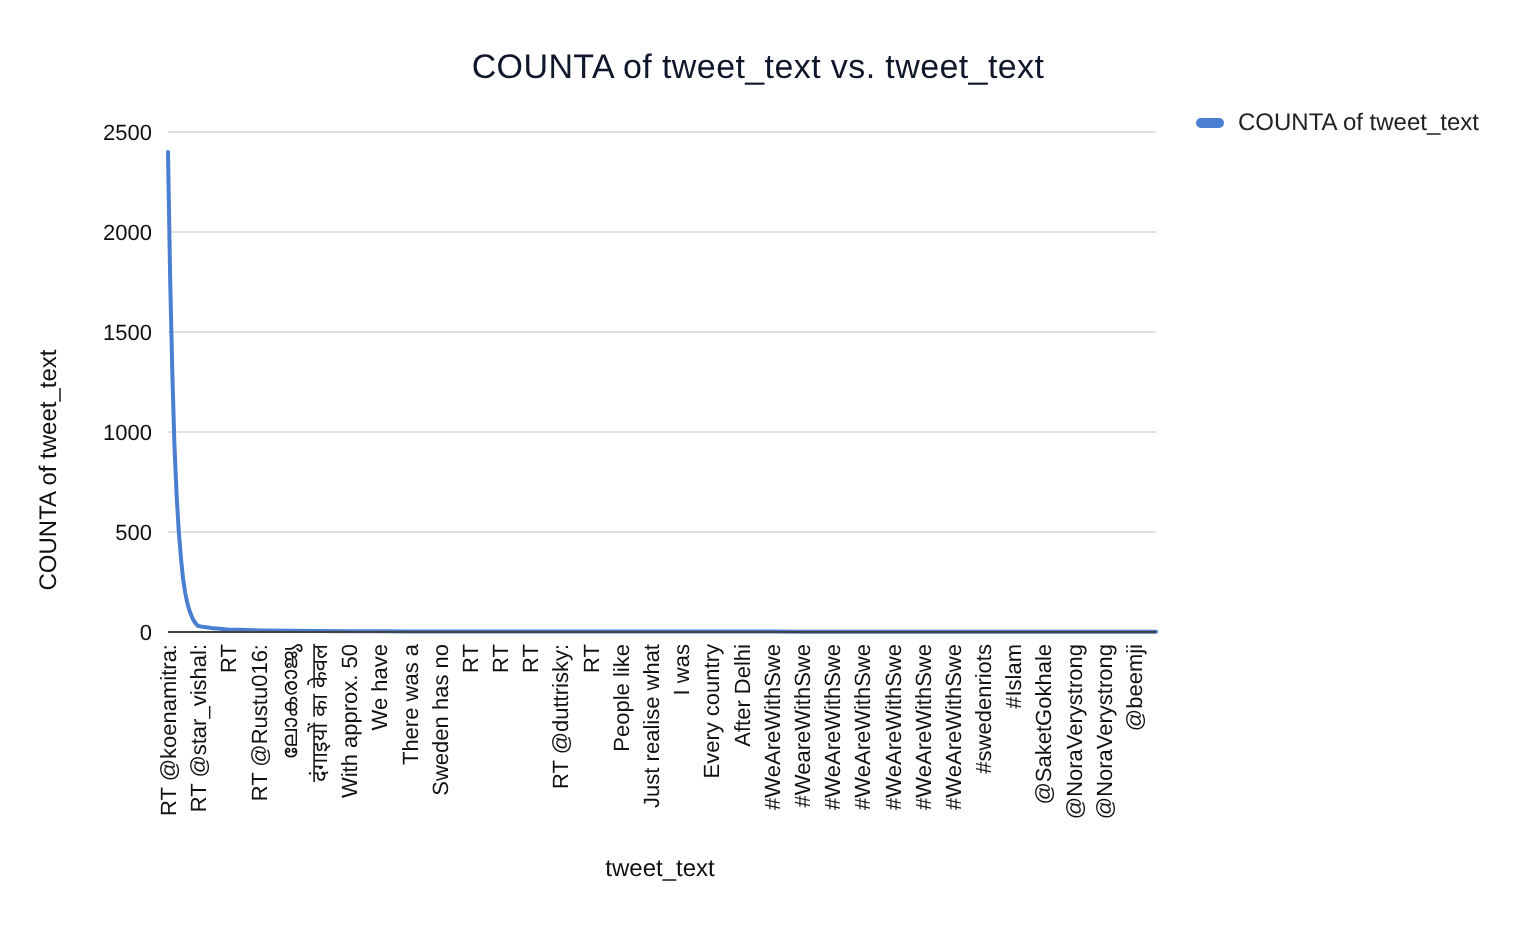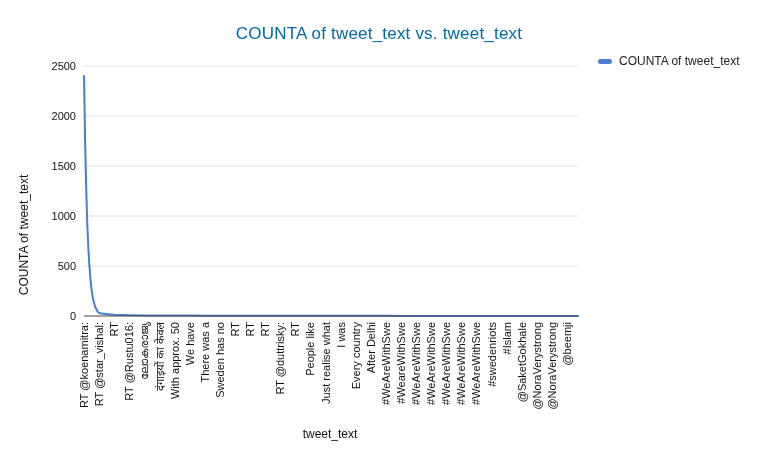--- a/index.html
+++ b/index.html
@@ -50,7 +50,7 @@
 <body>
 
 <div class="chart-container">
-  <div class="chart-title" style="color: #0369a1;">COUNTA of tweet_text vs. tweet_text</div>
+  <div class="chart-title" style="color: #0f172a;">COUNTA of tweet_text vs. tweet_text</div>
 
   <div class="legend">
     <span class="legend-marker" id="legend-marker" style="background: rgb(74, 126, 208);"></span>

